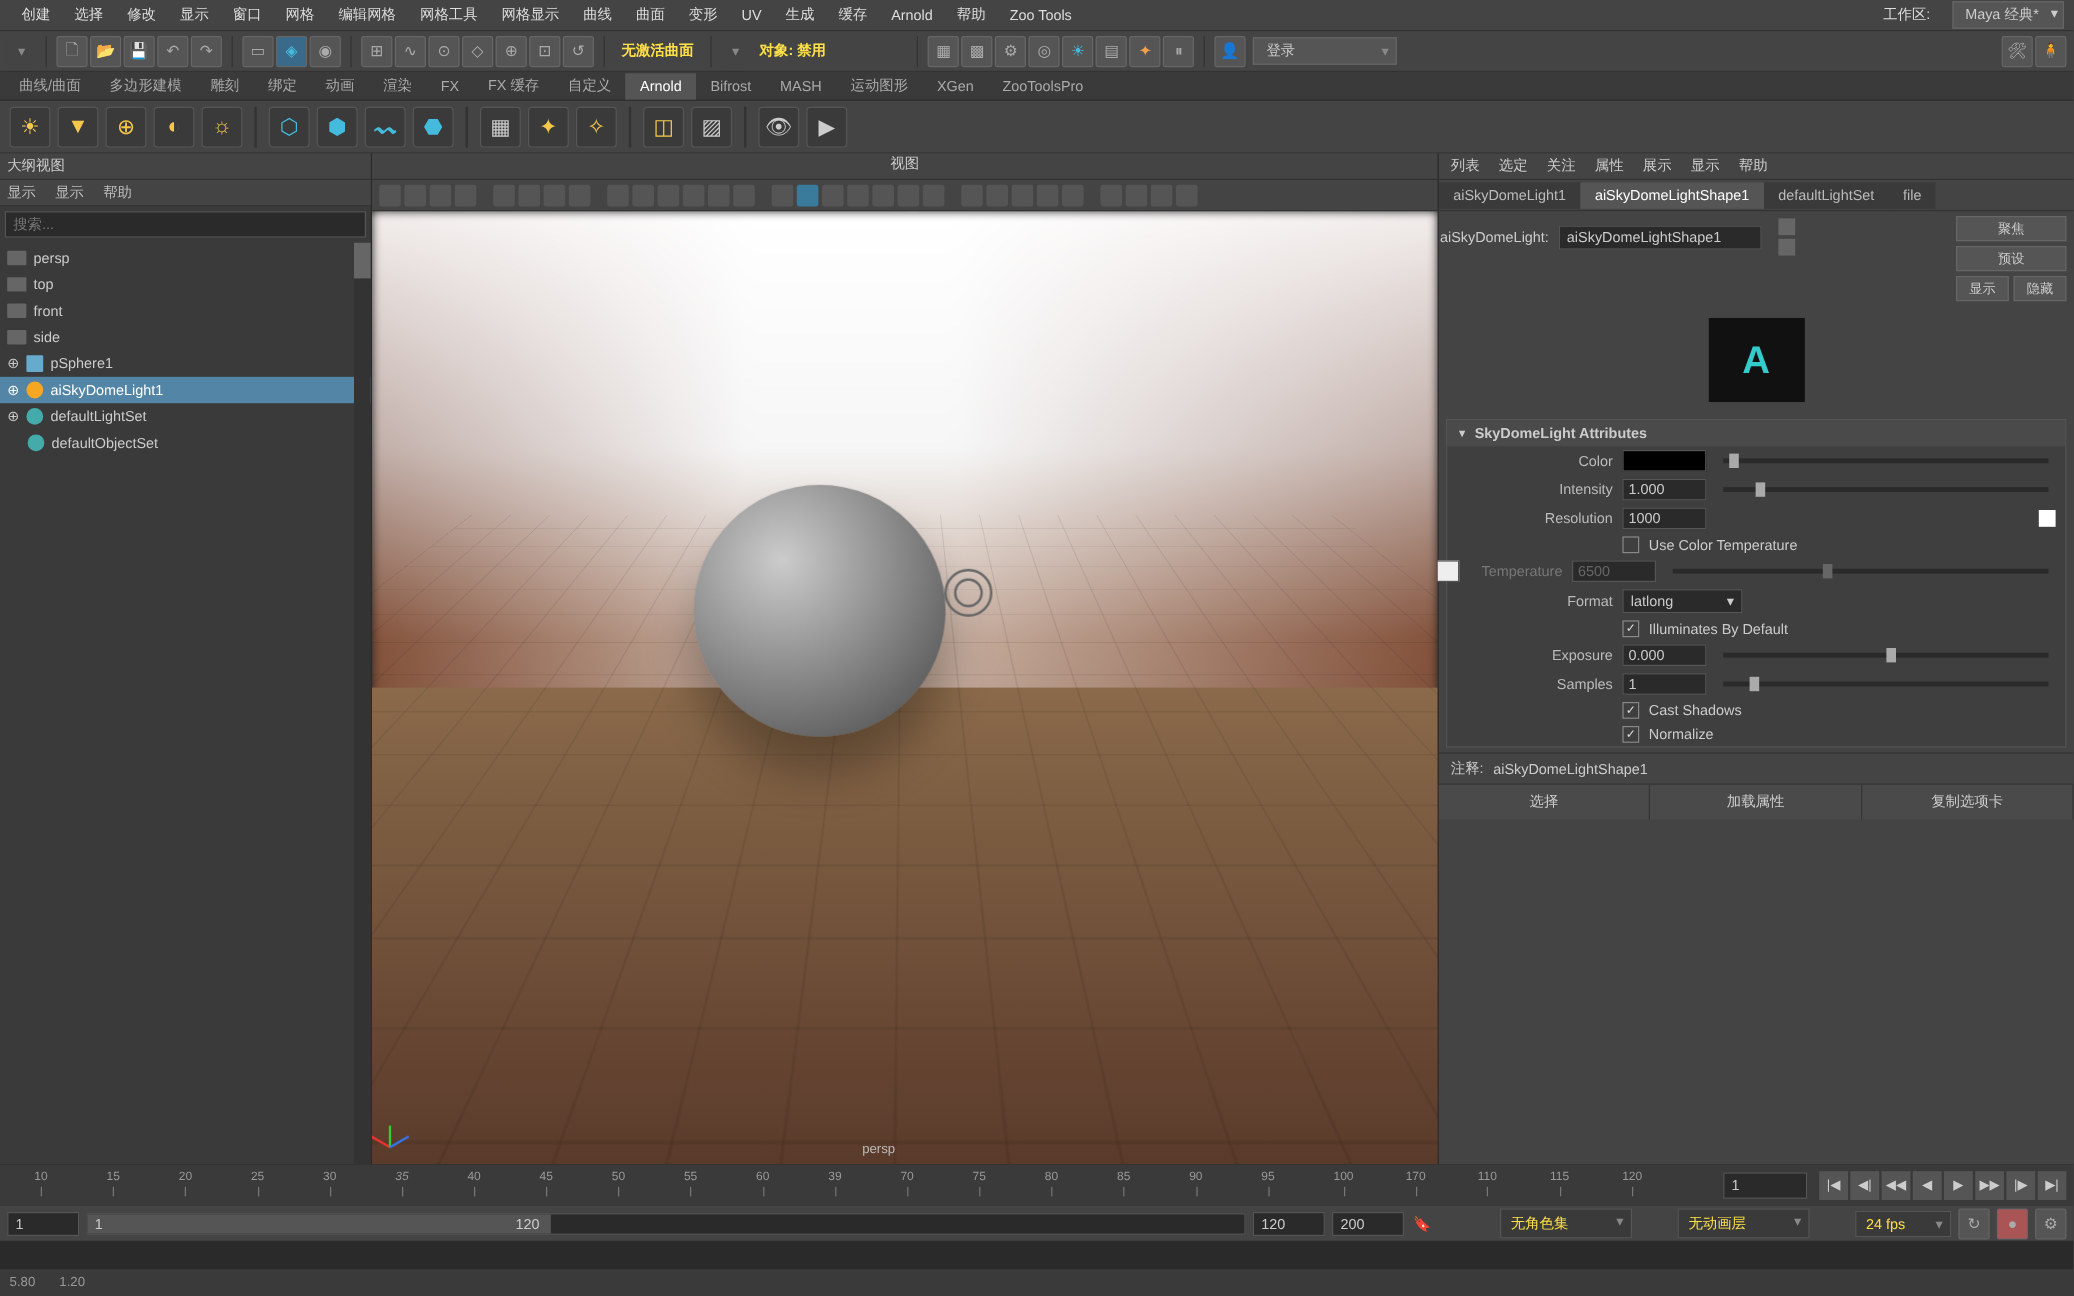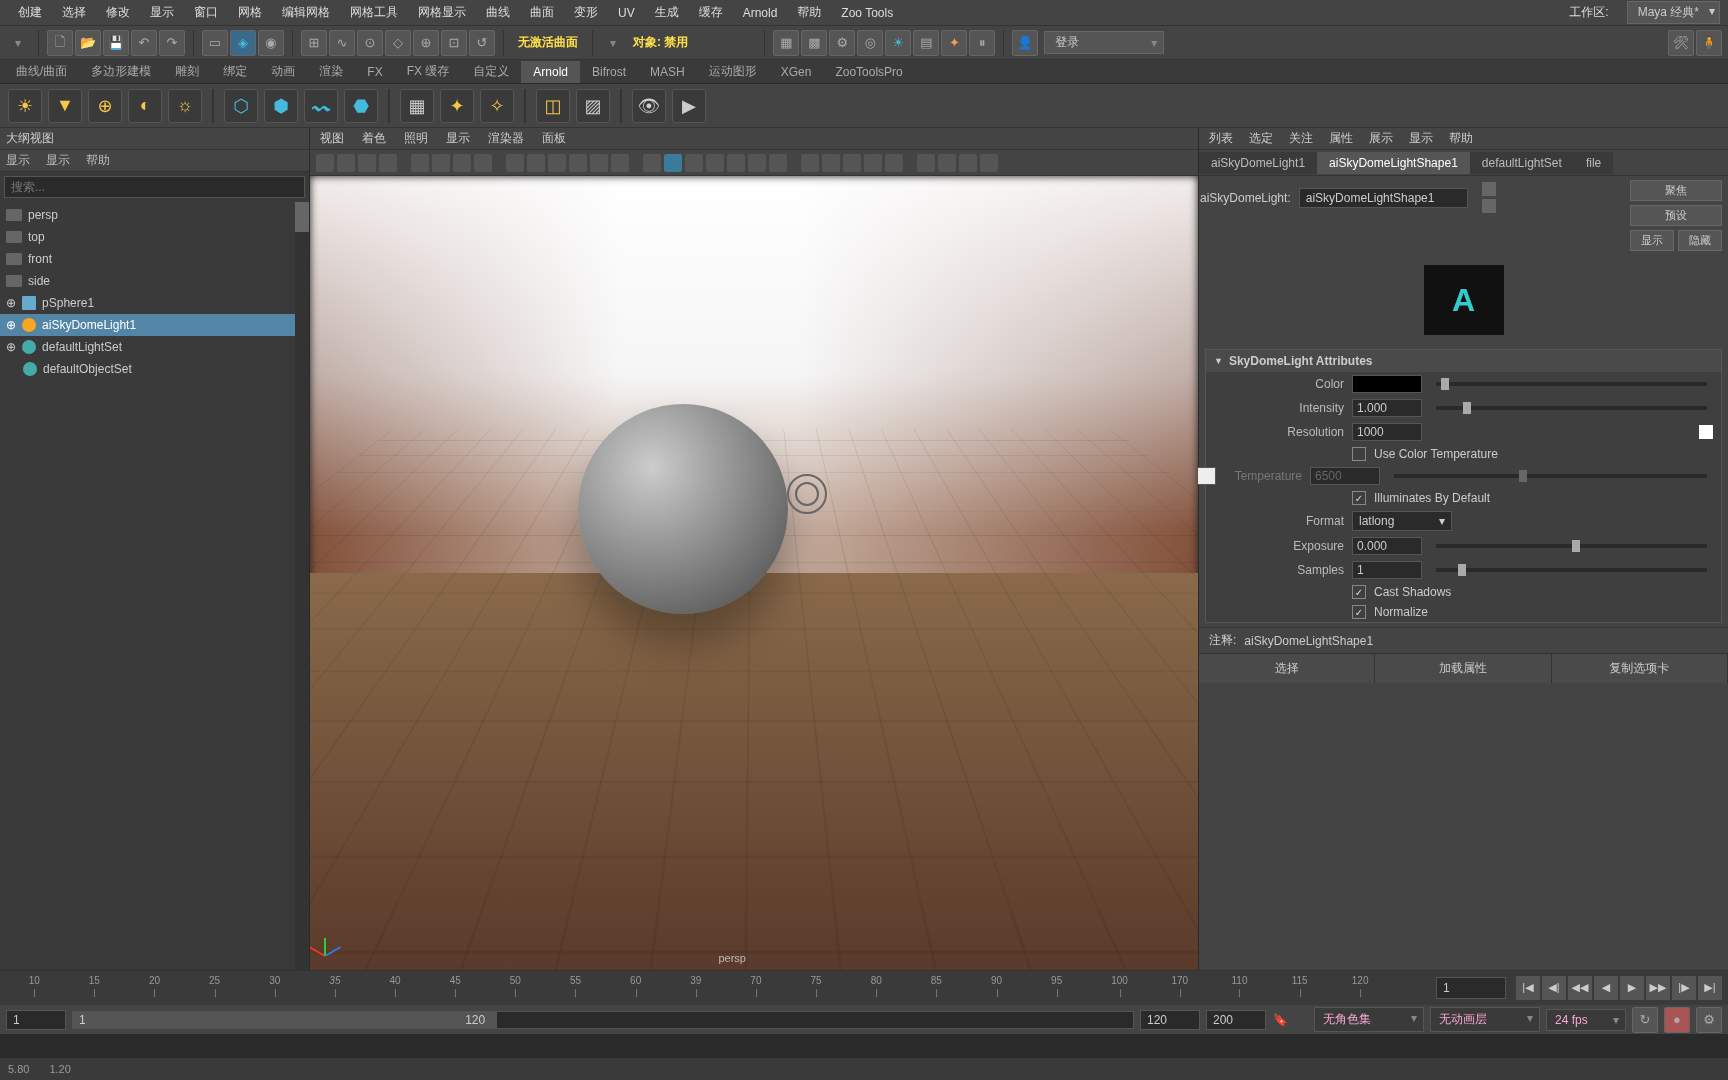--- a/index.html
+++ b/index.html
@@ -52,7 +52,7 @@
 
 
 .viewport-area { flex:1; display:flex; flex-direction:column; background:#444; }
-.vp-menu { height:22px; background:#444; display:flex; align-items:center; gap:18px; padding:0 10px; border-bottom:1px solid #333; }
+.vp-menu { height:22px; background:#444; display:flex; align-items:center; gap:18px; padding:0 10px; border-bottom:1px solid #333;flex-direction:column; }
 .vp-toolbar { height:26px; background:#444; display:flex; align-items:center; gap:3px; padding:0 6px; border-bottom:1px solid #333; }
 .vp-ico { width:18px; height:18px; background:#555; border-radius:2px; cursor:pointer; }
 .viewport { flex:1; position:relative; background:#222; overflow:hidden; }

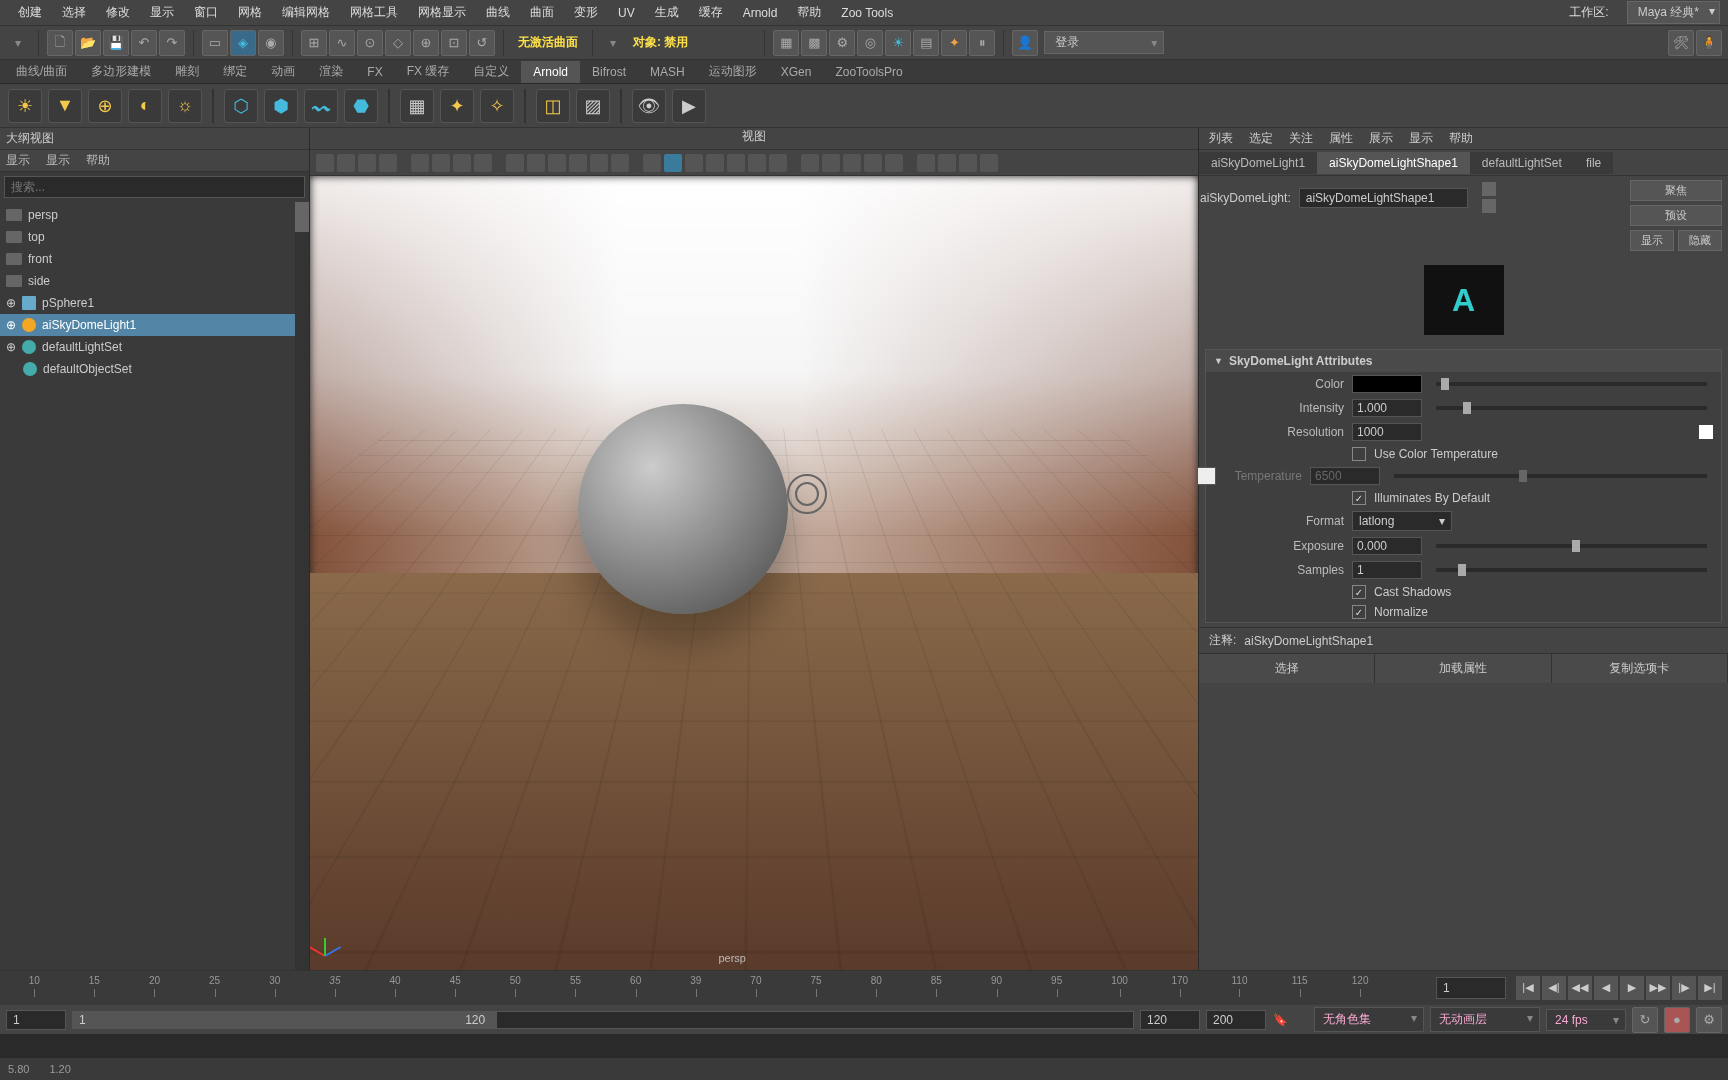--- a/index.html
+++ b/index.html
@@ -440,13 +440,13 @@
           </div>
       </div>
       <div class="ae-row">
+        <div class="ae-label">Format</div>
+        <div class="ae-dropdown">latlong</div>
+      </div>
+      <div class="ae-row">
         <div class="ae-label"></div>
         <div class="ae-check on"></div>
         <span>Illuminates By Default</span>
-      </div>
-      <div class="ae-row">
-        <div class="ae-label">Format</div>
-        <div class="ae-dropdown">latlong</div>
       </div>
       <div class="ae-row">
         <div class="ae-label">Exposure</div>

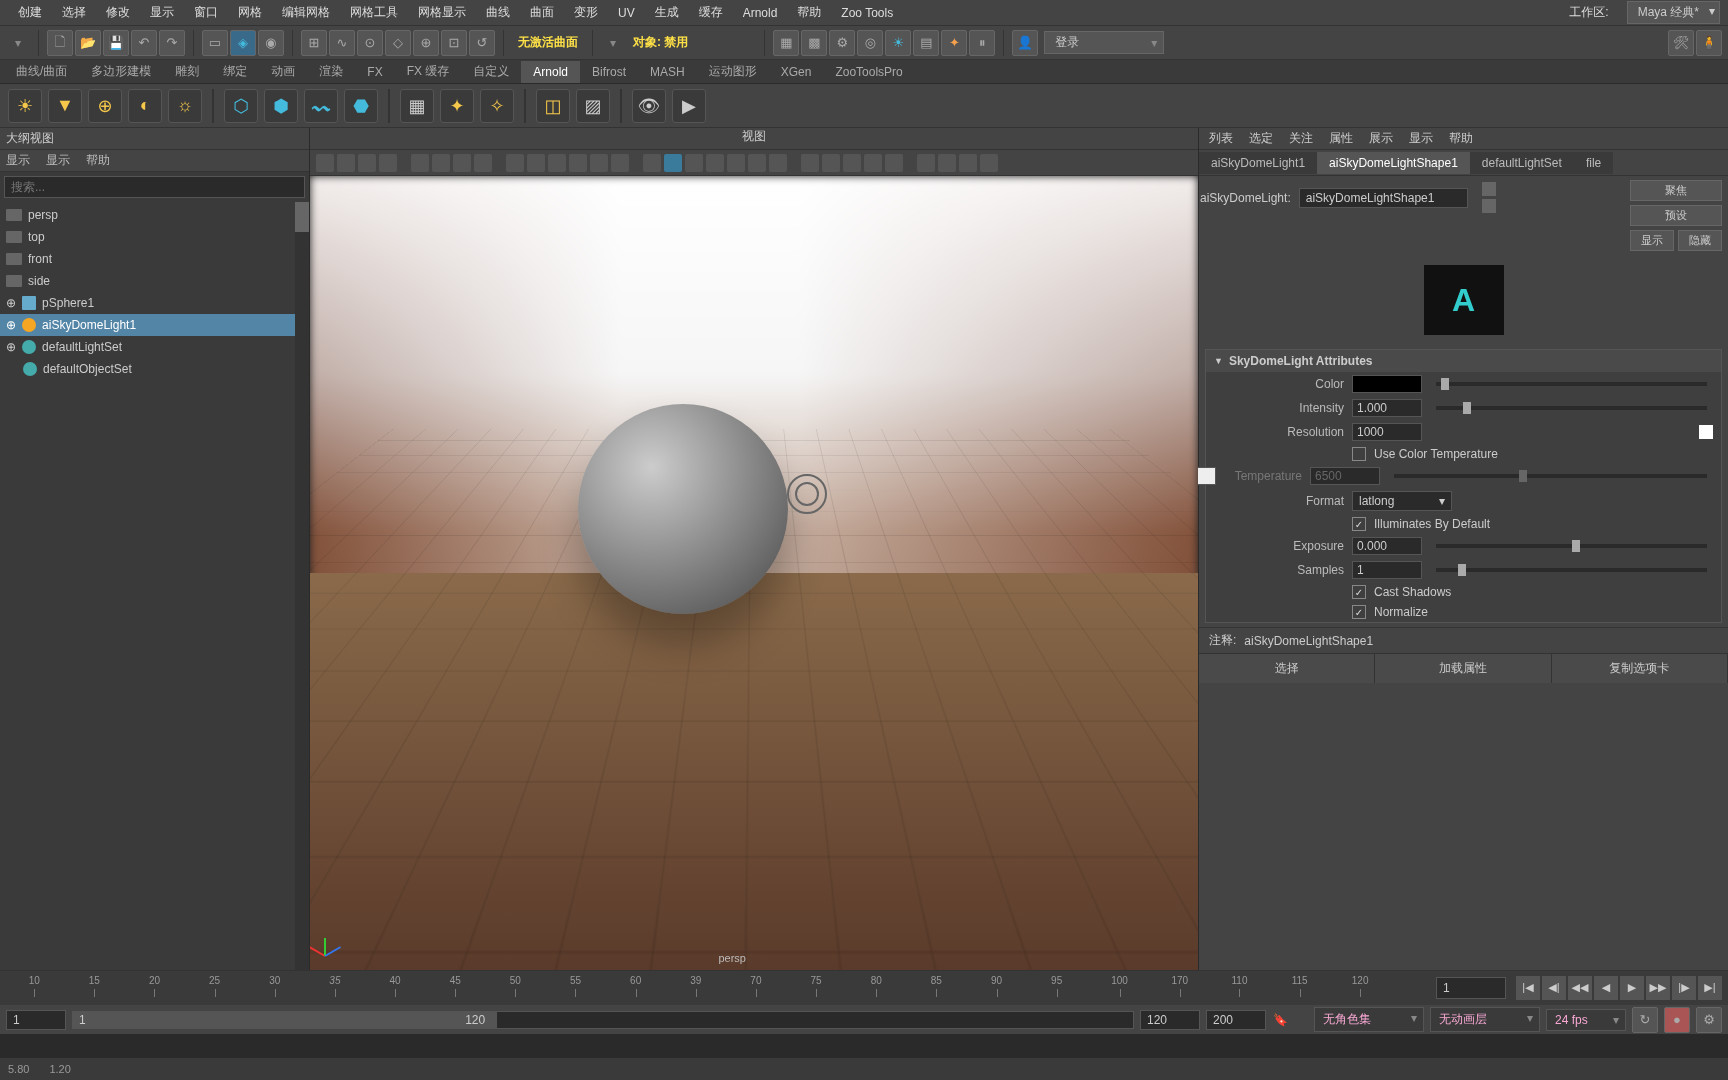--- a/index.html
+++ b/index.html
@@ -125,7 +125,7 @@
 .range-fill { position:absolute; left:0; top:0; height:100%; background:#555; }
 .range-num { width:60px; background:#2a2a2a; border:1px solid #555; color:#ccc; padding:2px 6px; font-size:12px; }
 .marker-ico { width:18px; height:18px; display:flex; align-items:center; justify-content:center; color:#e88; }
-.combo { background:#3a3a3a; border:1px solid #555; padding:3px 8px; min-width:110px; color:#f9a8d4; position:relative; }
+.combo { background:#3a3a3a; border:1px solid #555; padding:3px 8px; min-width:110px; color:#fde047; position:relative;margin-left:32px; }
 .combo::after { content:"▾"; position:absolute; right:6px; color:#888; }
 .status-row { height:22px; display:flex; align-items:center; padding:0 8px; gap:20px; background:#3a3a3a; color:#999; font-size:11px; }
 .cmd-row { height:24px; background:#2a2a2a; }

